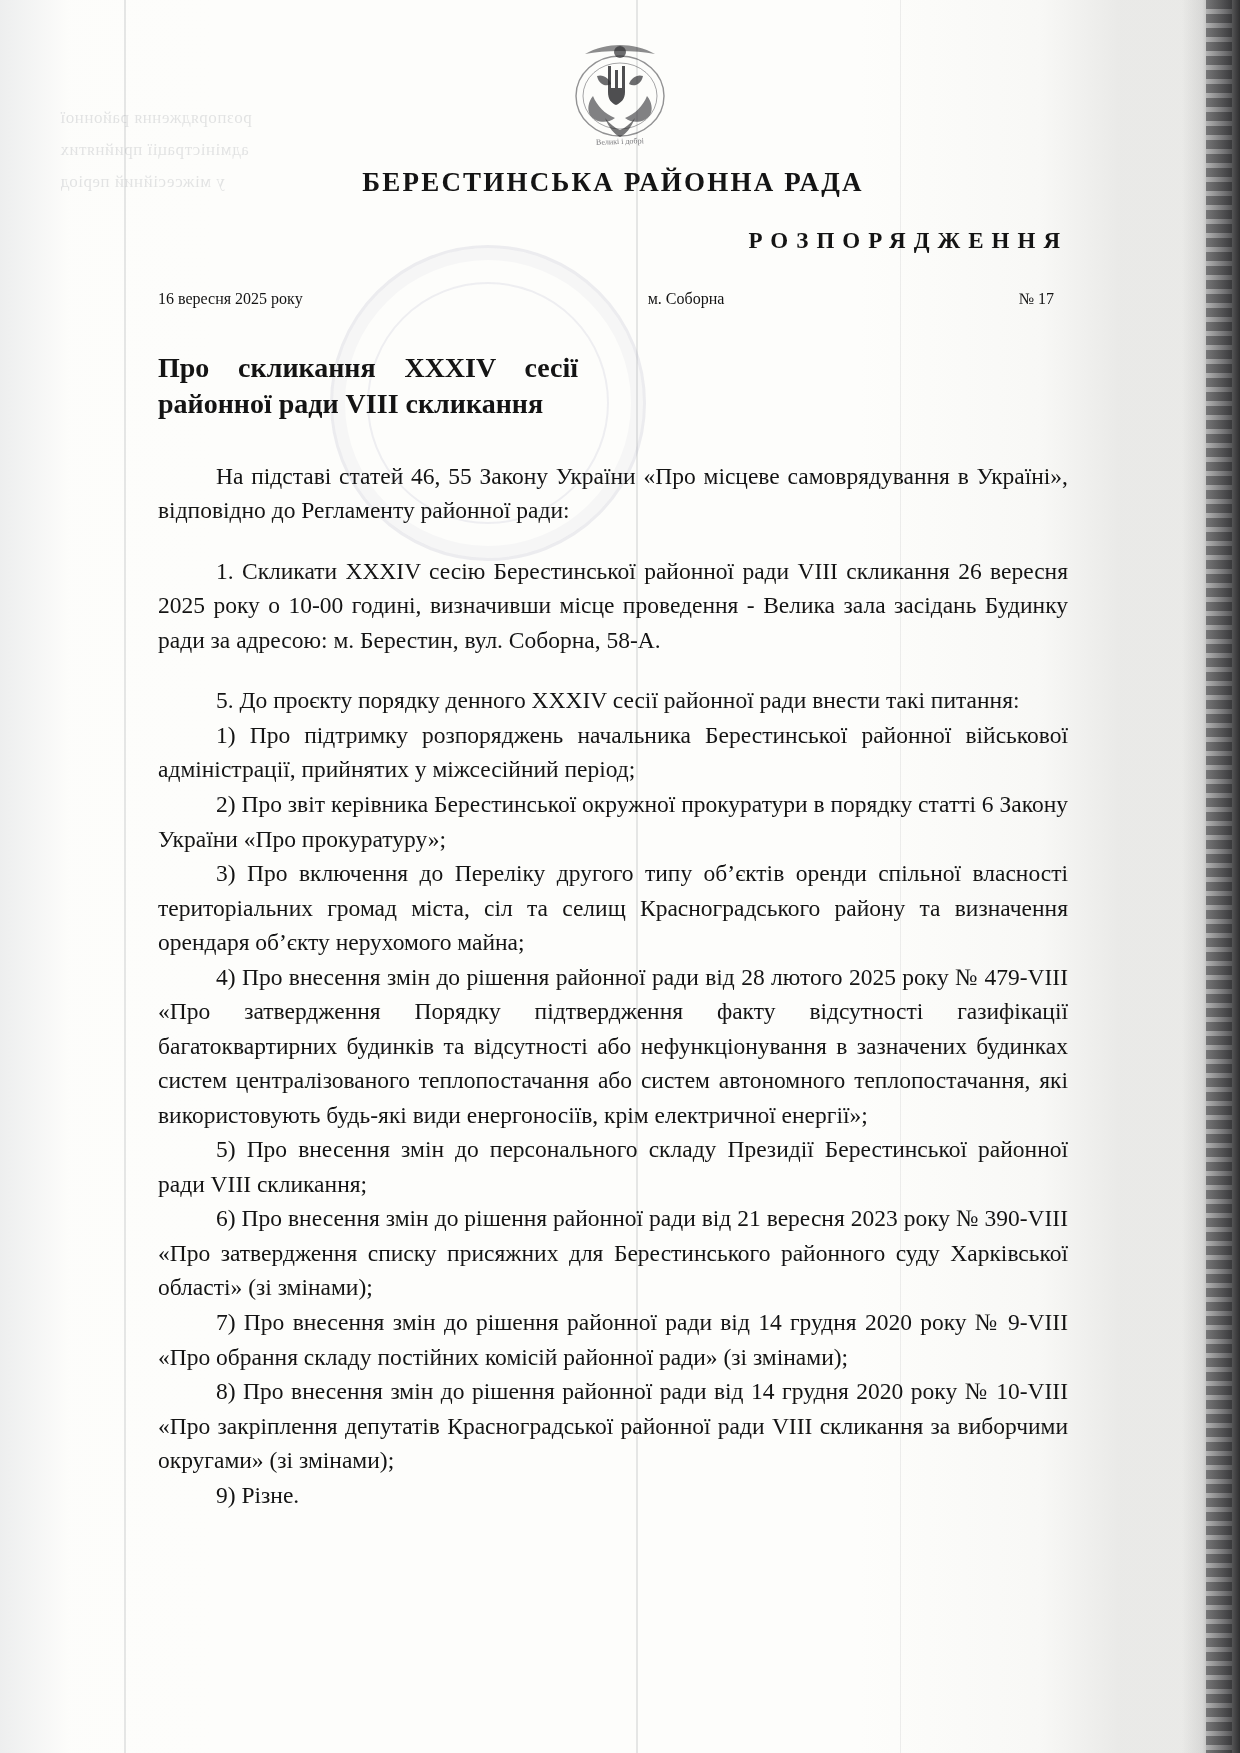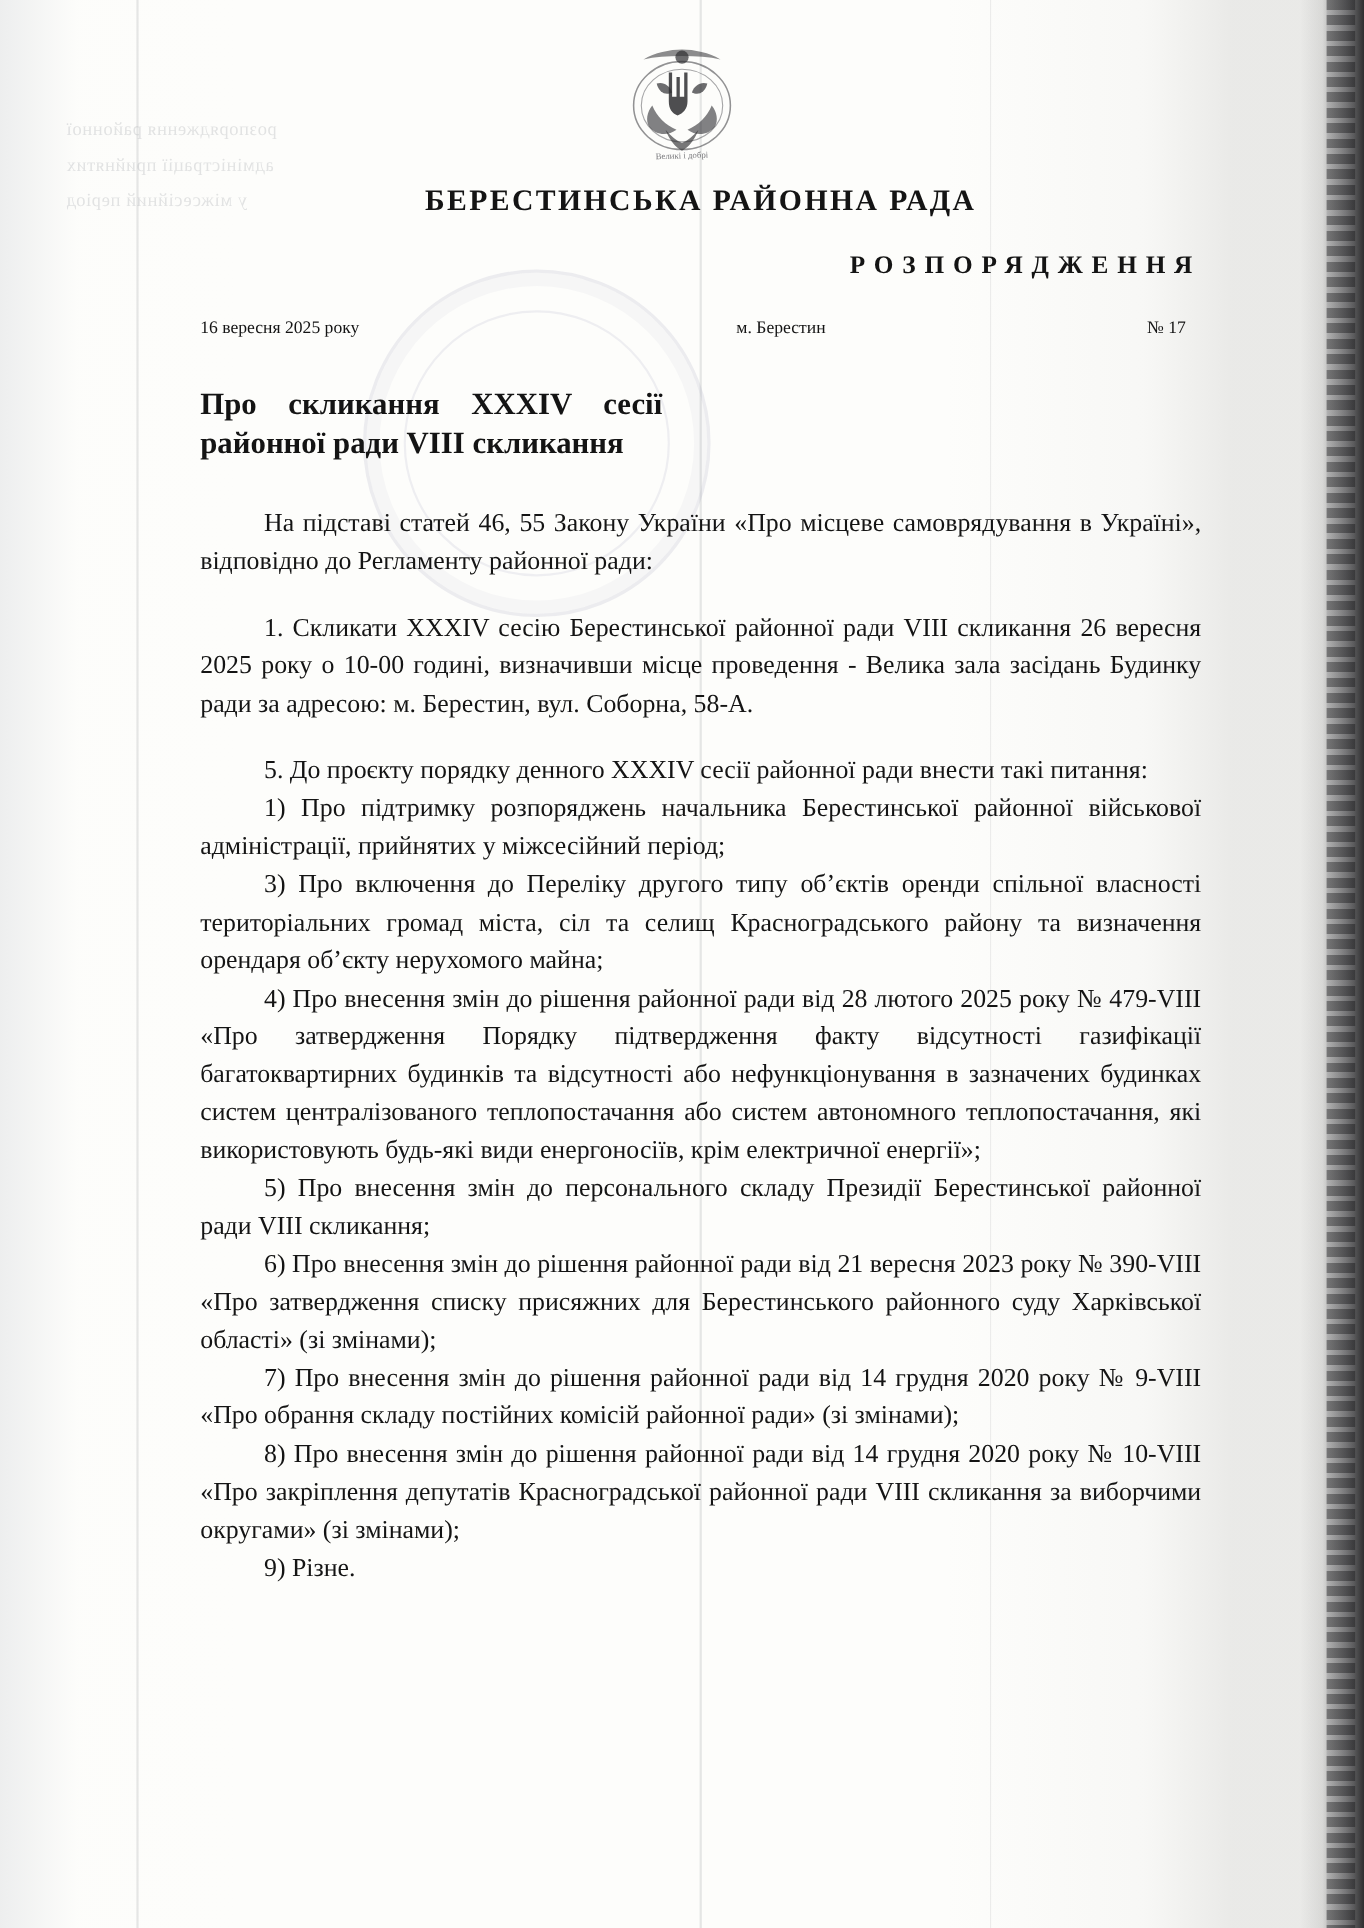--- a/index.html
+++ b/index.html
@@ -130,7 +130,6 @@
     left: 158px;
     top: 0;
     width: 910px;
-    margin-left: 24px;
   }
 
   h1.org {

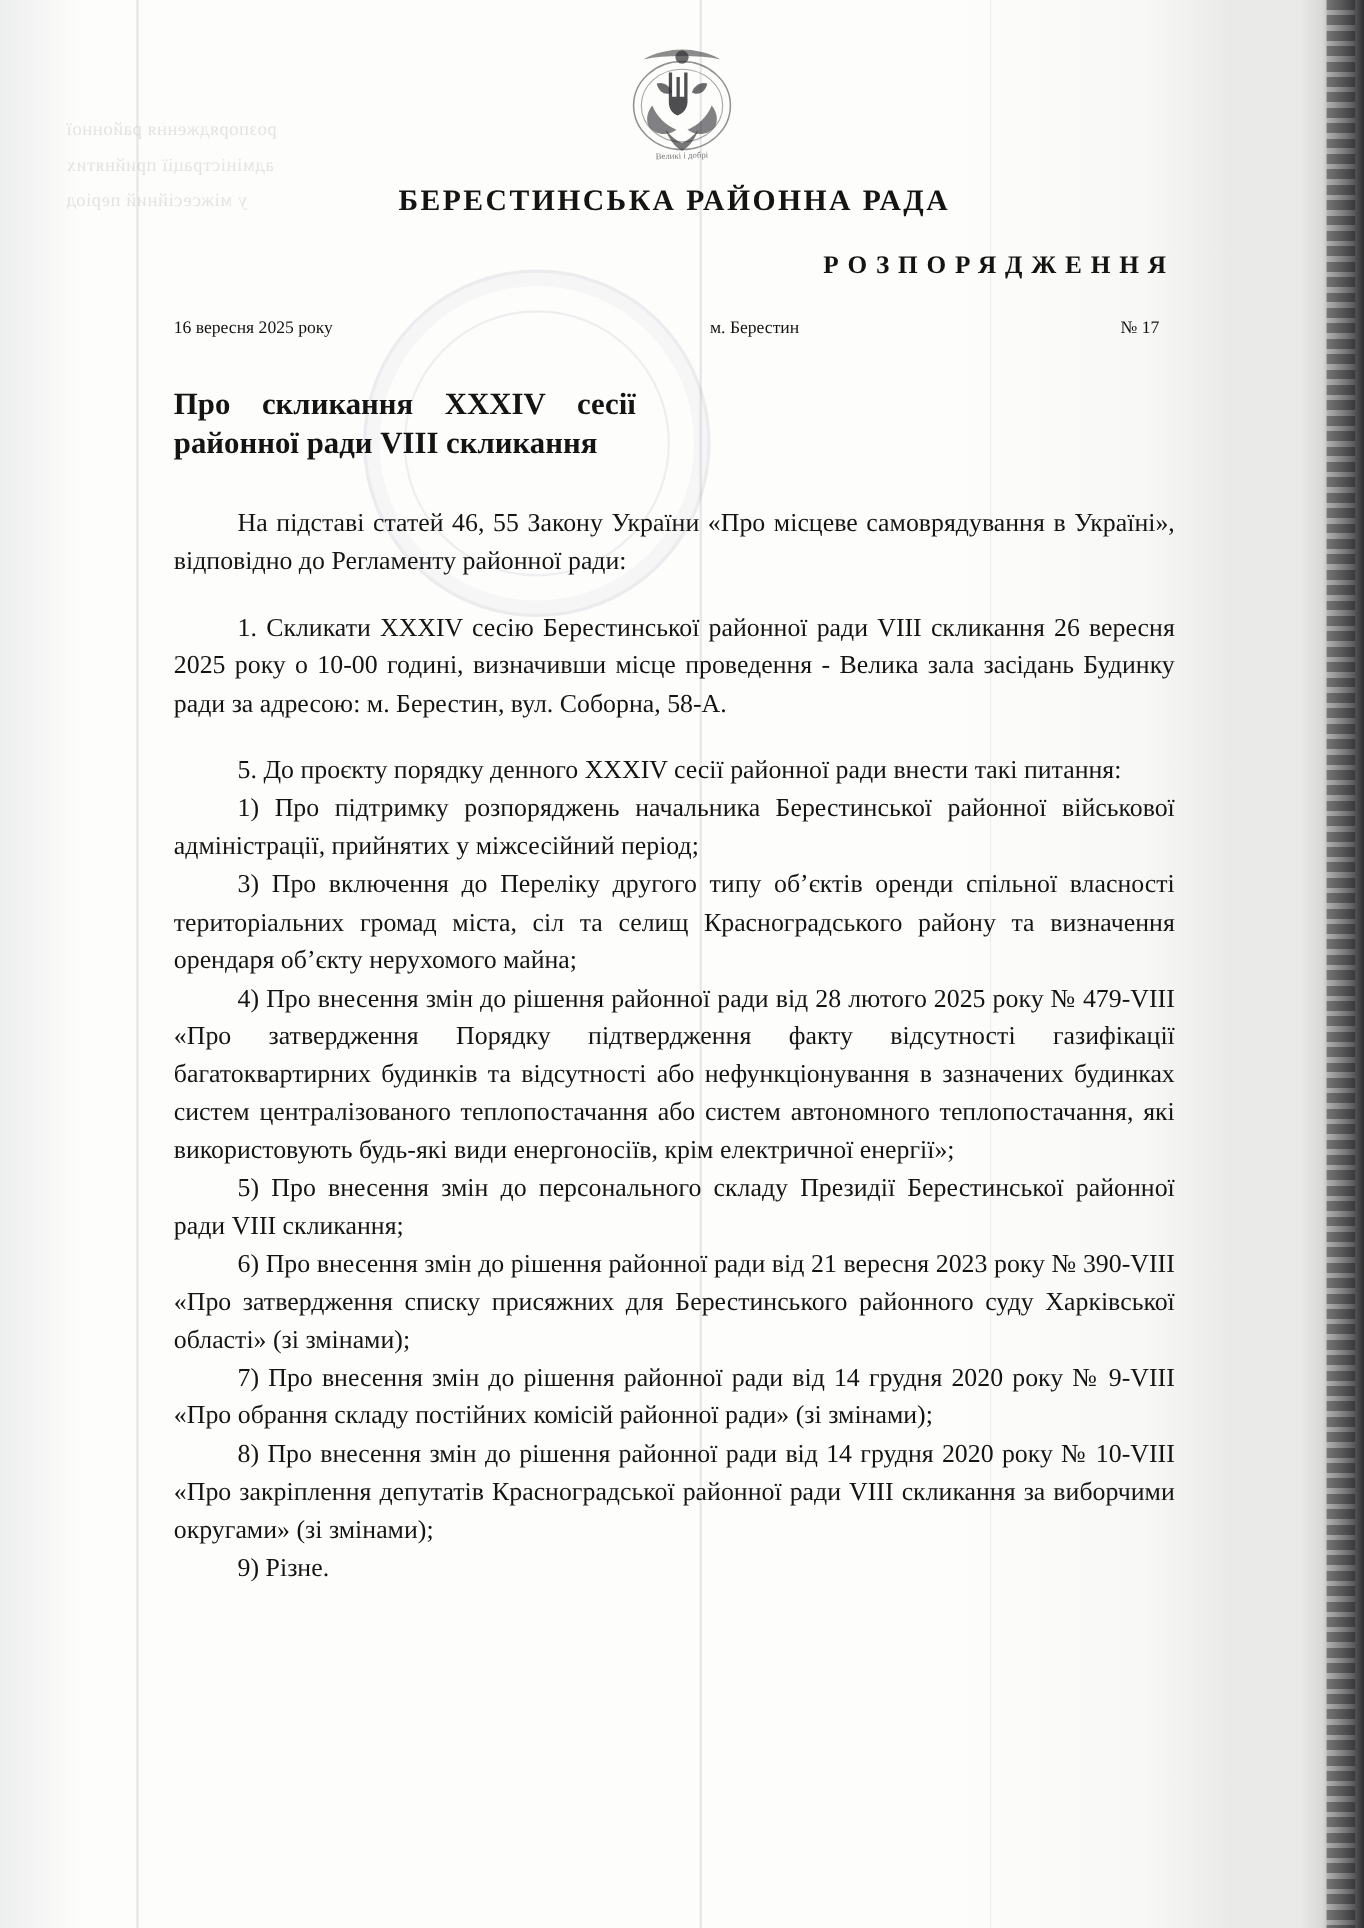--- a/index.html
+++ b/index.html
@@ -250,7 +250,7 @@
 
     <div class="dateline">
       <span class="date">16 вересня 2025 року</span>
-      <span class="place">м. Берестин</span>
+      <span class="place">м. Соборна</span>
       <span class="number">№ 17</span>
     </div>
 

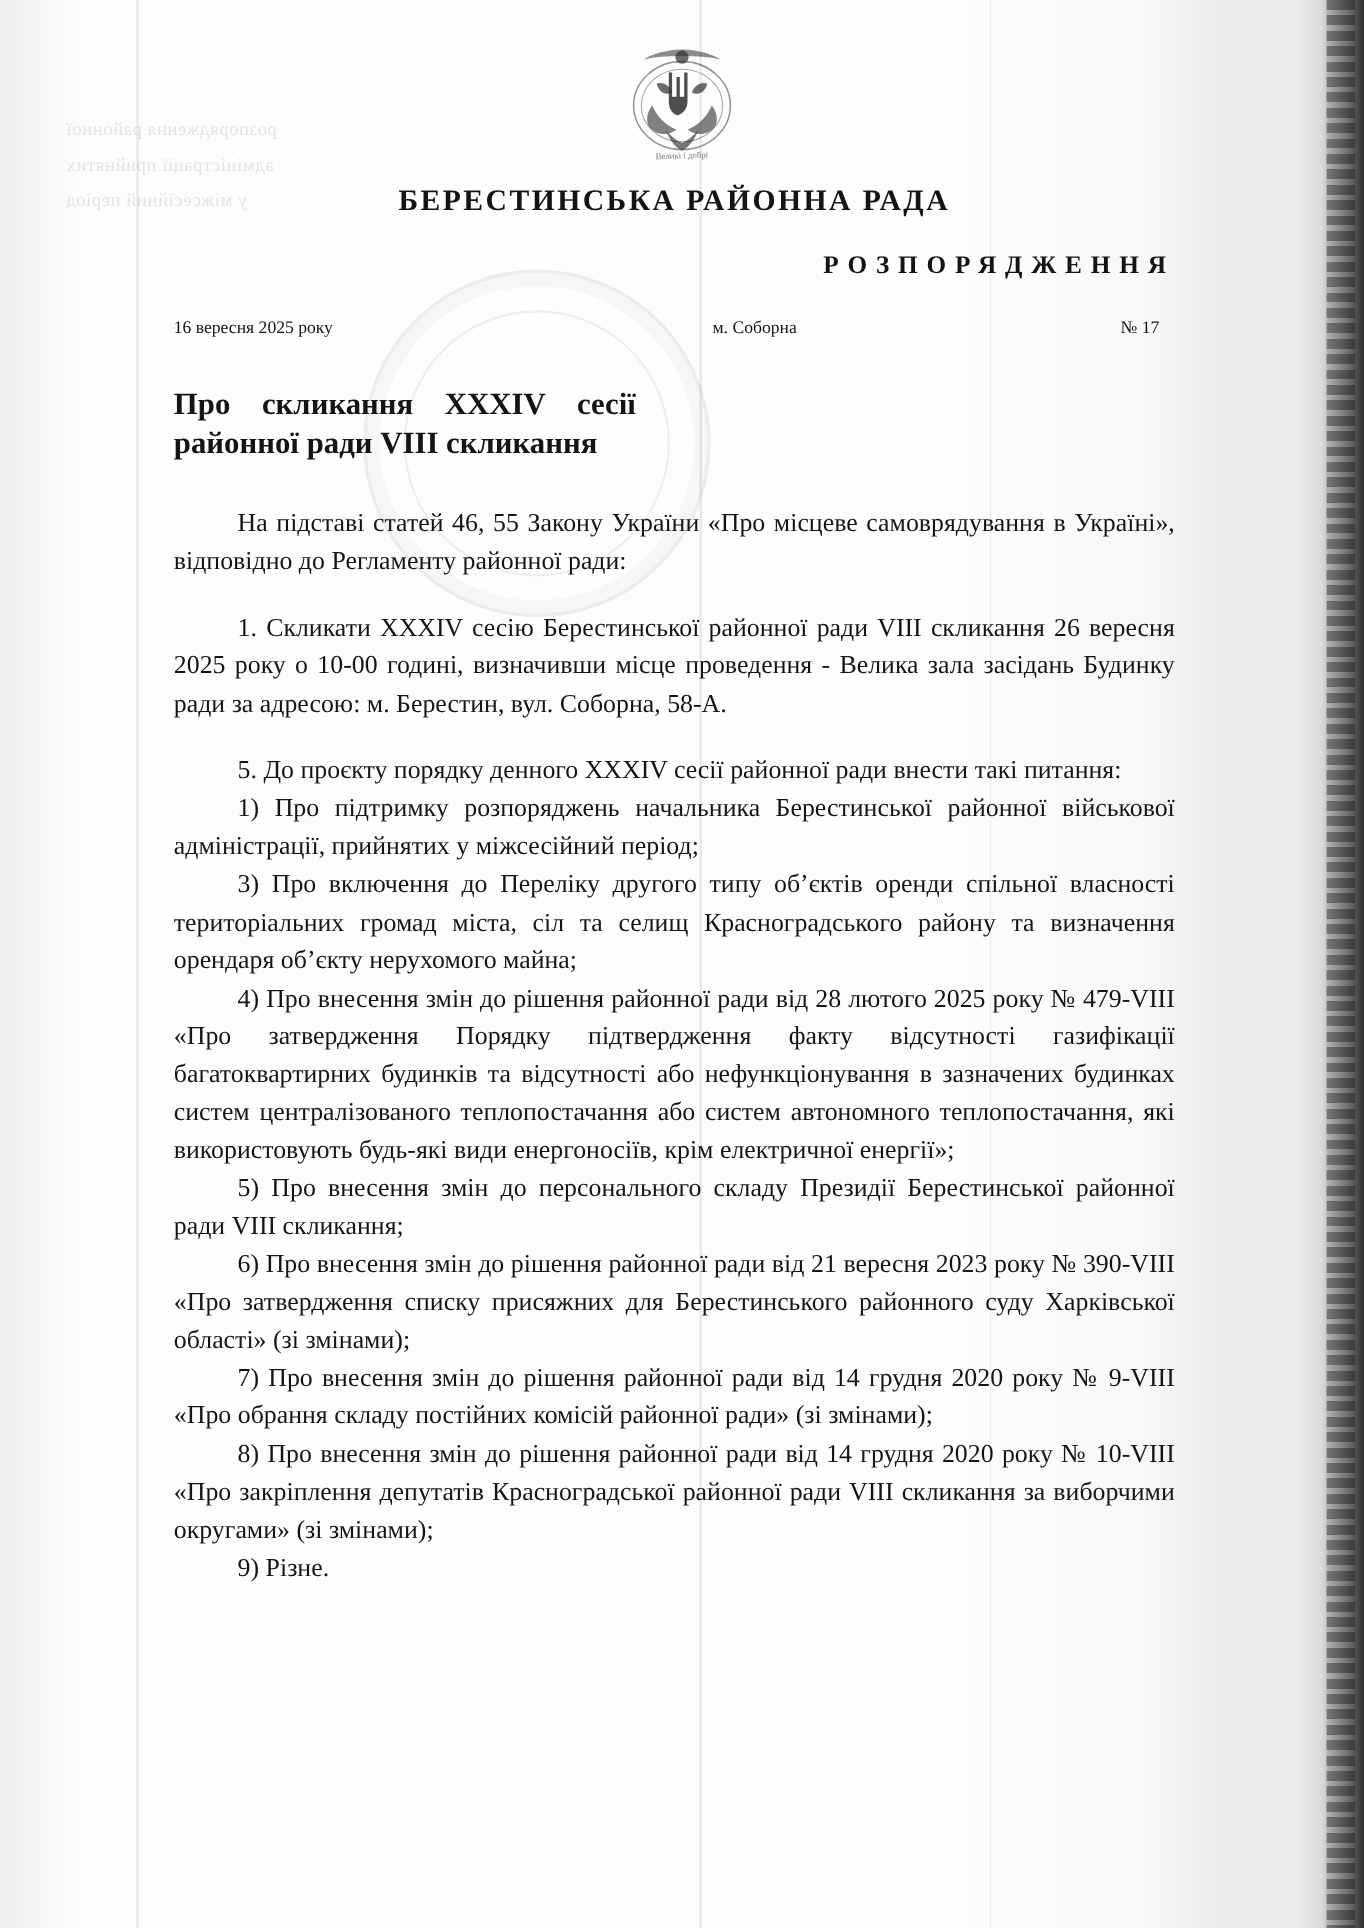--- a/index.html
+++ b/index.html
@@ -265,6 +265,7 @@
       <p class="para gap">5. До проєкту порядку денного XXXIV сесії районної ради внести такі питання:</p>
 
       <p class="item">1) Про підтримку розпоряджень начальника Берестинської районної військової адміністрації, прийнятих у міжсесійний період;</p>
+      <p class="item">2) Про звіт керівника Берестинської окружної прокуратури в порядку статті 6 Закону України «Про прокуратуру»;</p>
       <p class="item">3) Про включення до Переліку другого типу об’єктів оренди спільної власності територіальних громад міста, сіл та селищ Красноградського району та визначення орендаря об’єкту нерухомого майна;</p>
       <p class="item">4) Про внесення змін до рішення районної ради від 28 лютого 2025 року № 479-VIII «Про затвердження Порядку підтвердження факту відсутності газифікації багатоквартирних будинків та відсутності або нефункціонування в зазначених будинках систем централізованого теплопостачання або систем автономного теплопостачання, які використовують будь-які види енергоносіїв, крім електричної енергії»;</p>
       <p class="item">5) Про внесення змін до персонального складу Президії Берестинської районної ради VIII скликання;</p>

